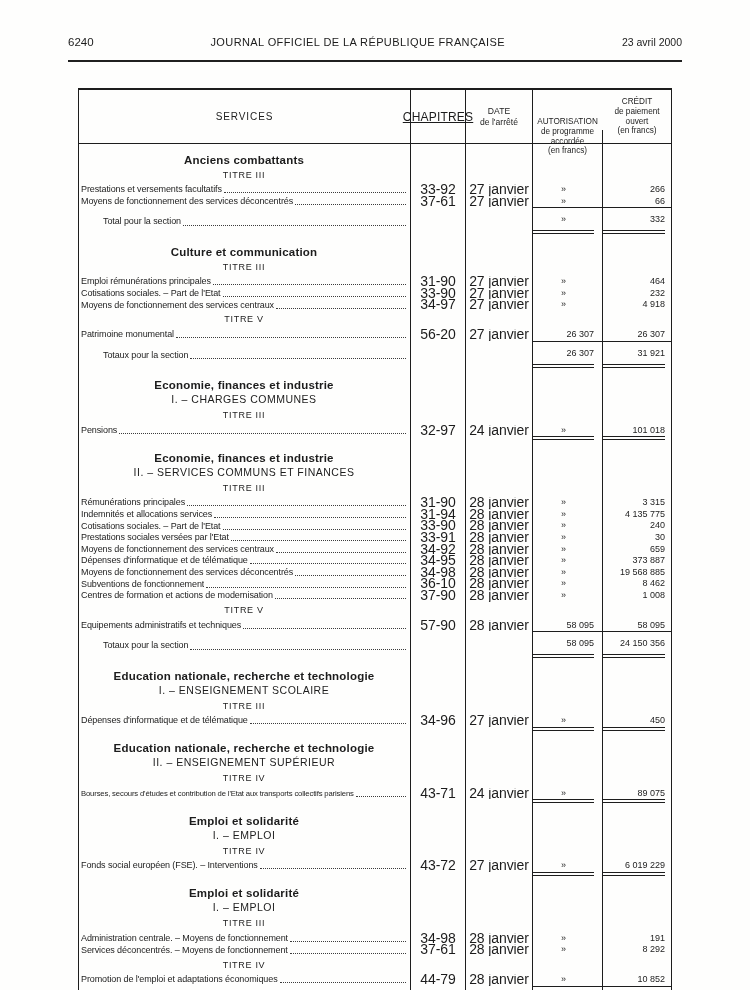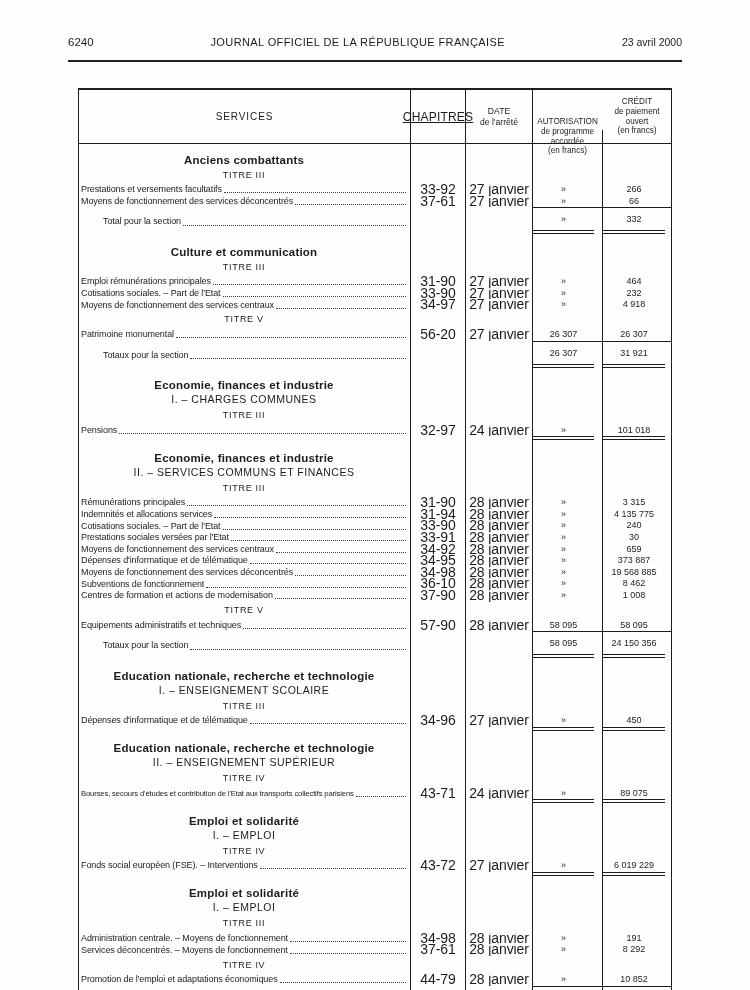--- a/index.html
+++ b/index.html
@@ -45,7 +45,7 @@
   .lbl.long{font-size:7.7px;letter-spacing:-.15px;}
   .leader{flex:1 0 8px;border-bottom:1.3px dotted #3c3c3c;margin:0 1px 2.4px 2px;}
   .ctxt{font-size:14px;line-height:11.6px;letter-spacing:-.1px;display:block;}
-  .val{font-size:9px;line-height:11.6px;display:block;text-align:center;}
+  .val{font-size:9px;line-height:11.6px;display:block;}
   .val.ditto{text-align:center;}
 
   

